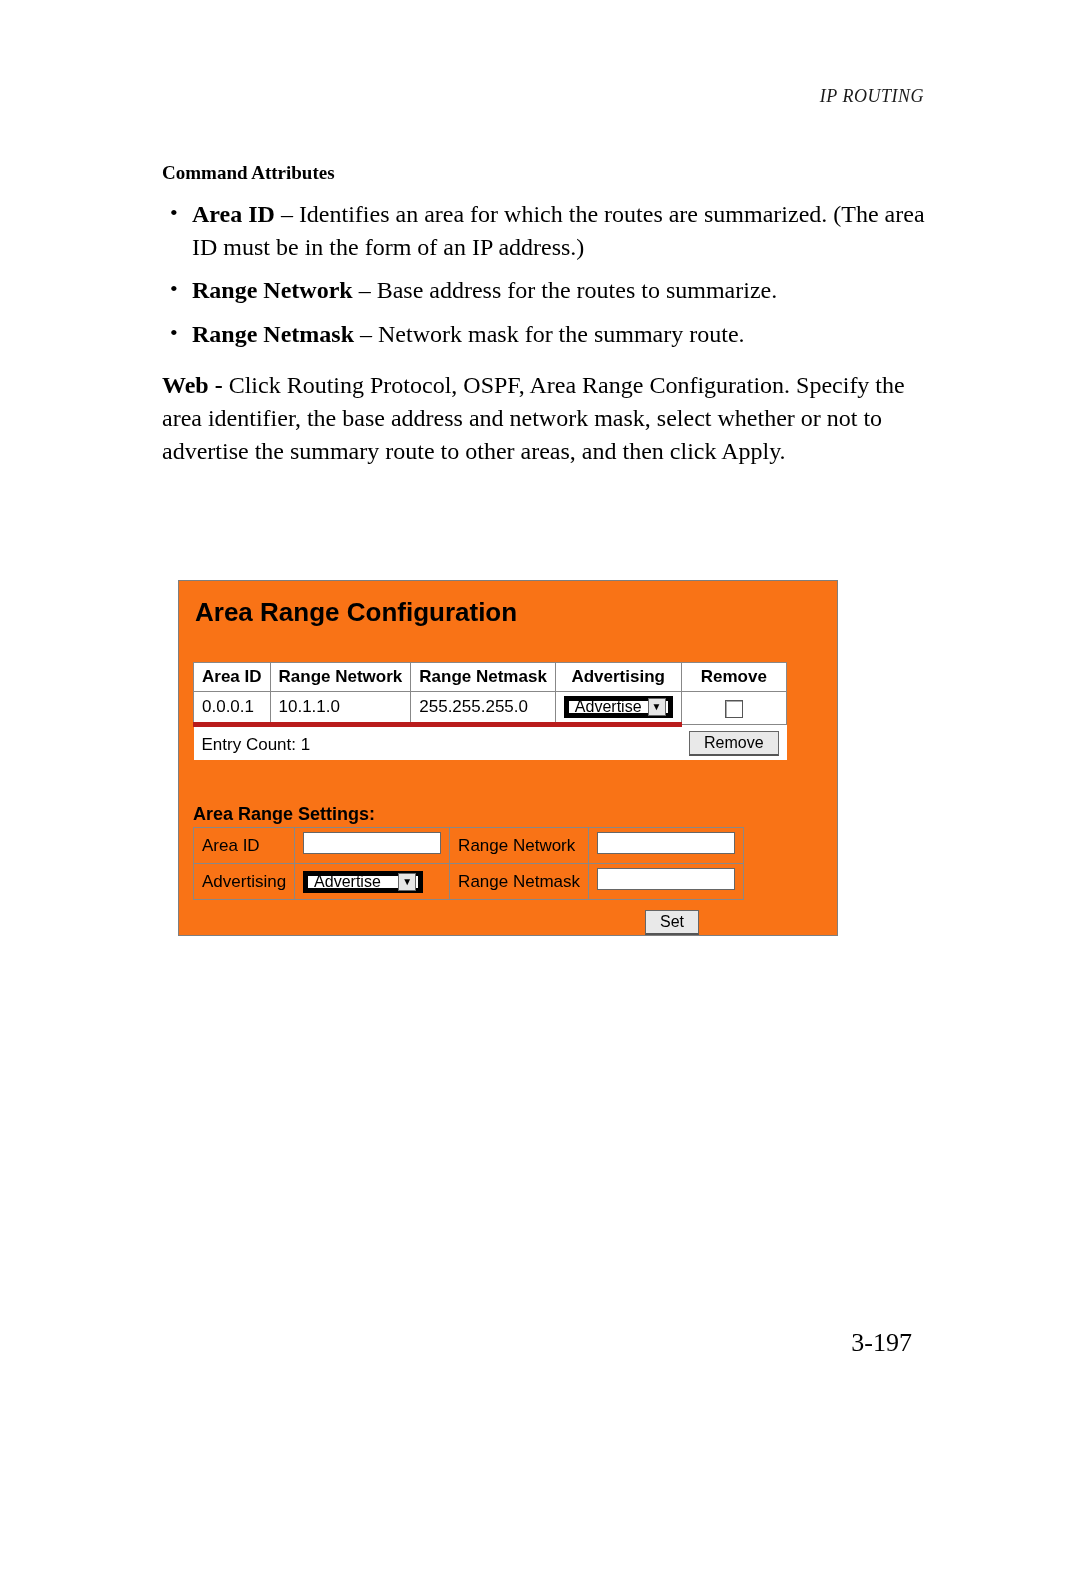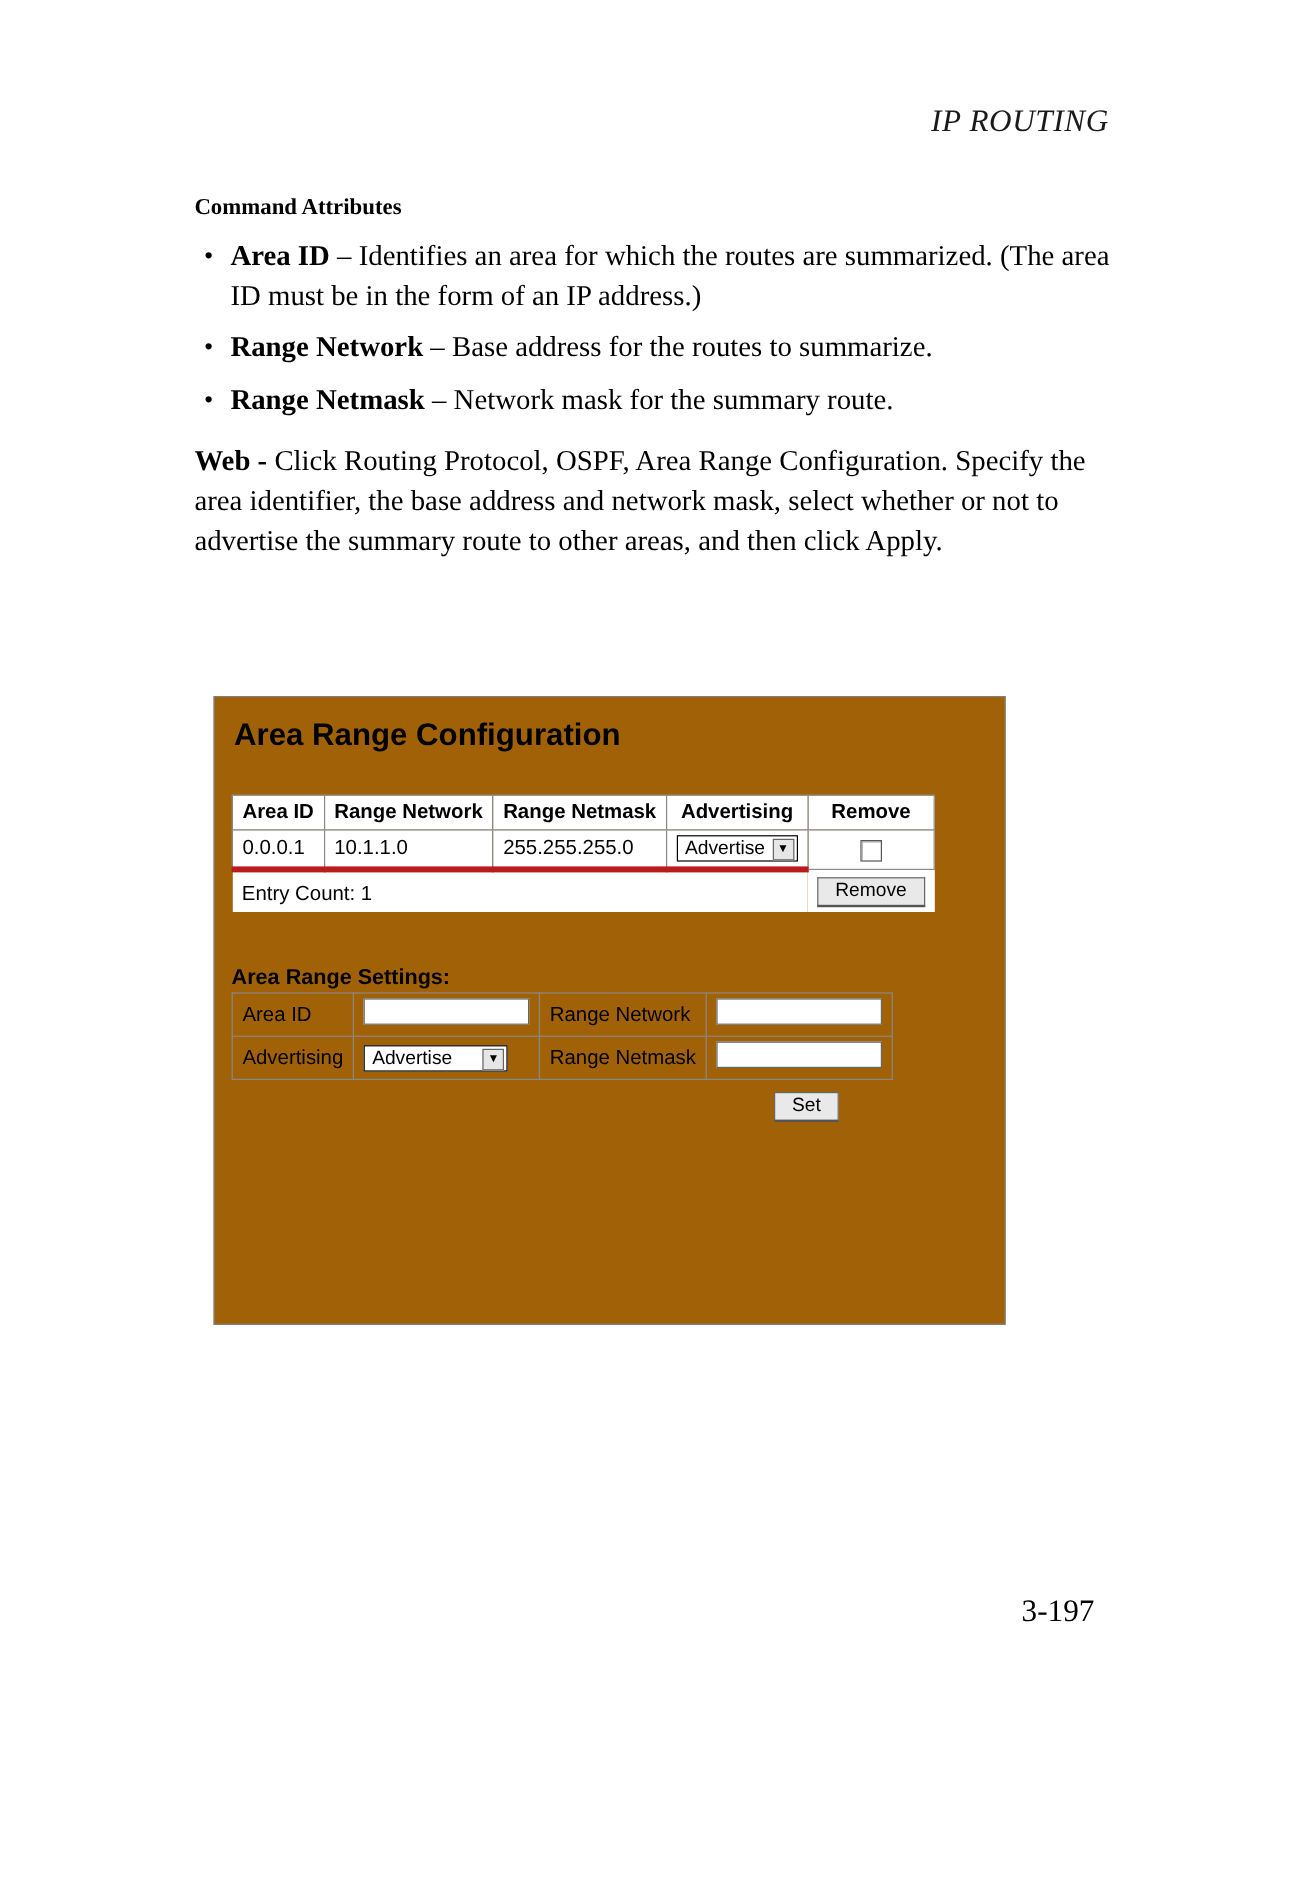--- a/index.html
+++ b/index.html
@@ -23,7 +23,7 @@
     right: 156px;
     font-style: italic;
     font-family: Georgia, serif;
-    font-size: 26px;
+    font-size: 18px;
     color: #1a1a1a;
   }
   .running-head .sc {

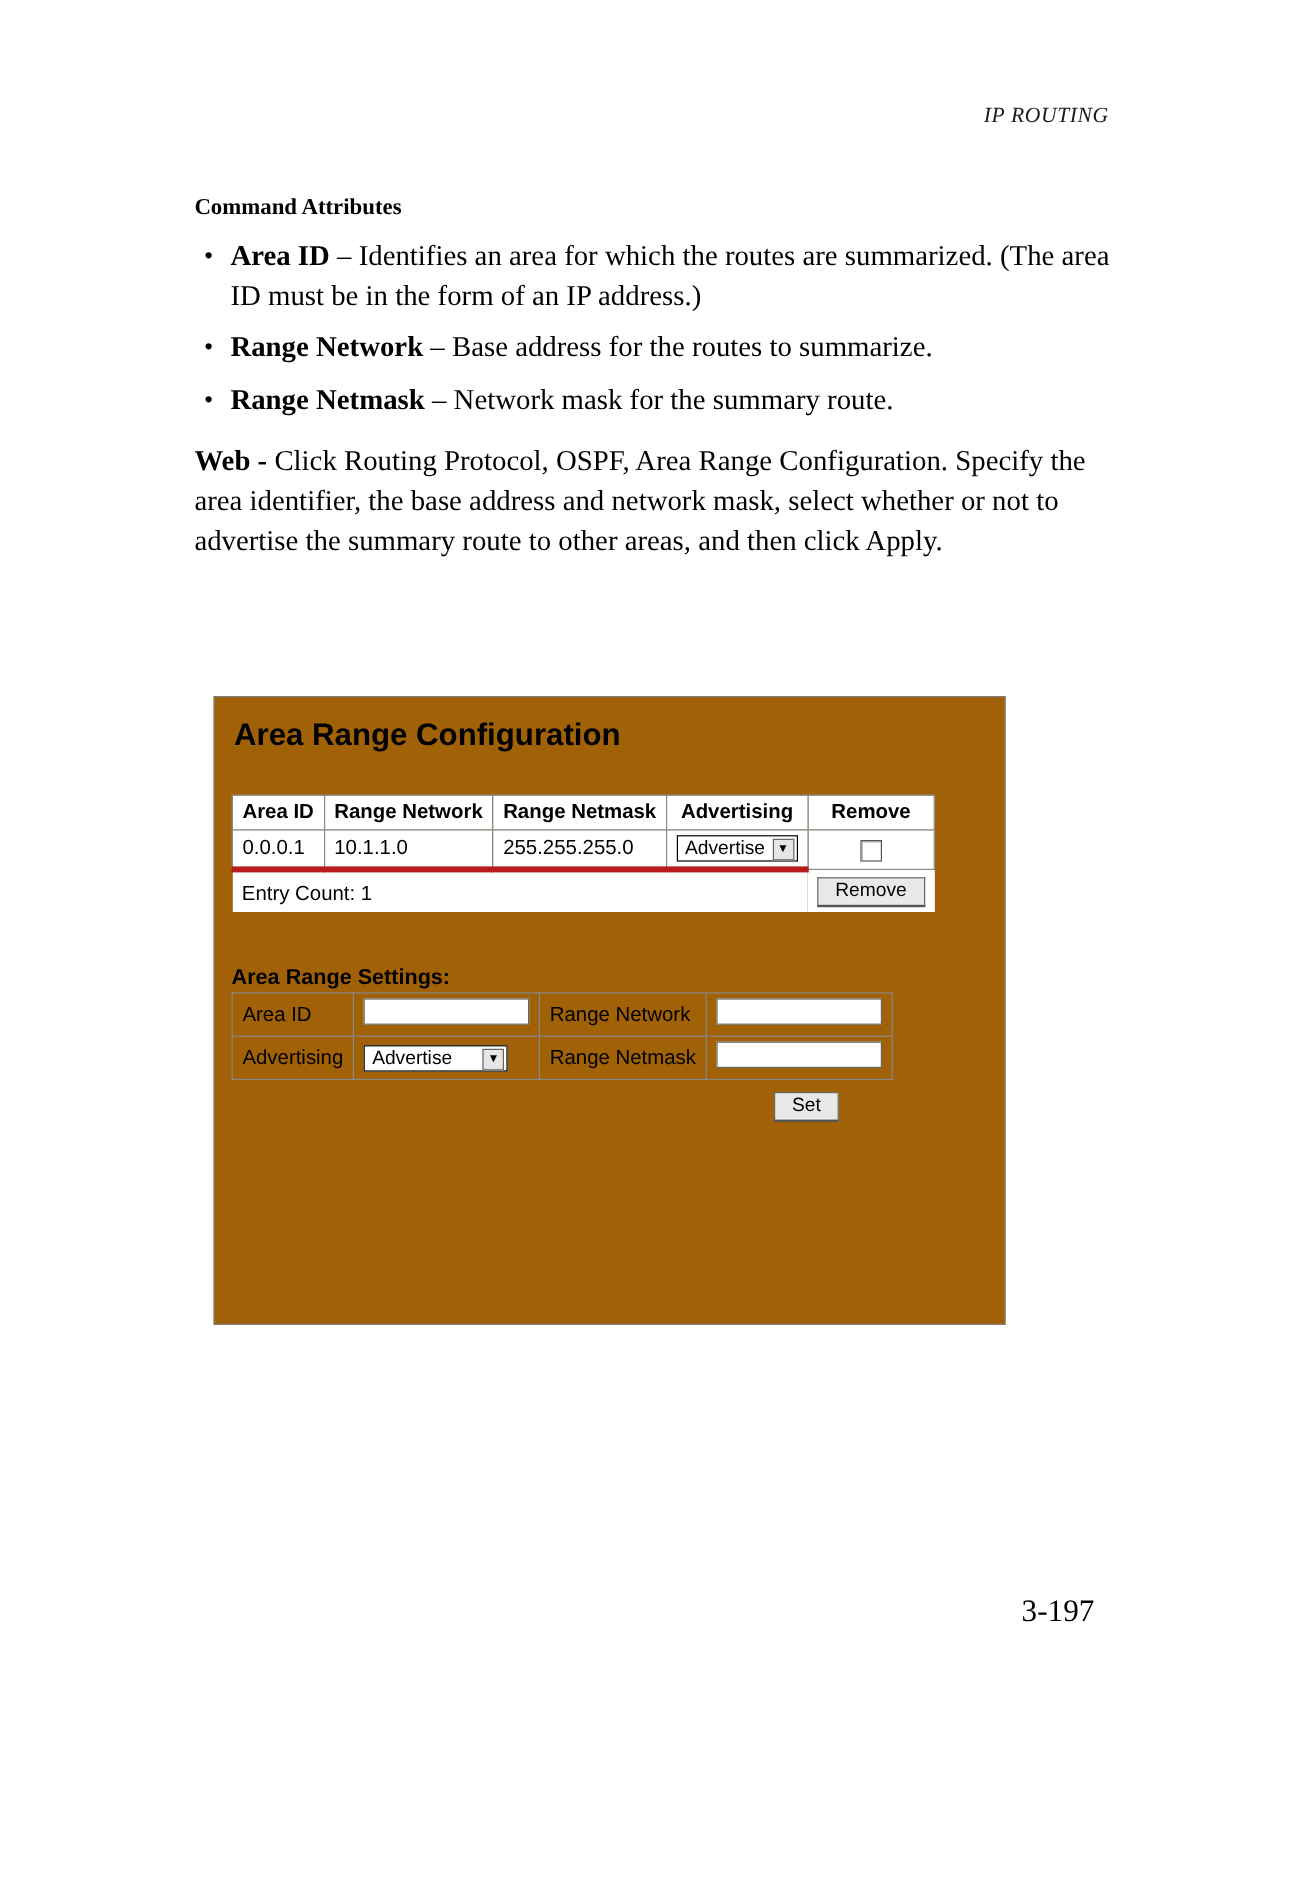--- a/index.html
+++ b/index.html
@@ -69,10 +69,10 @@
     top: 580px;
     left: 178px;
     width: 660px;
-    height: 524px;
+    height: 356px;
     border: 1px solid #7f7f7f;
     box-sizing: border-box;
-    background: #a16207;
+    background: #f97316;
     font-family: Arial, Helvetica, sans-serif;
     color: #000;
     font-size: 18px;

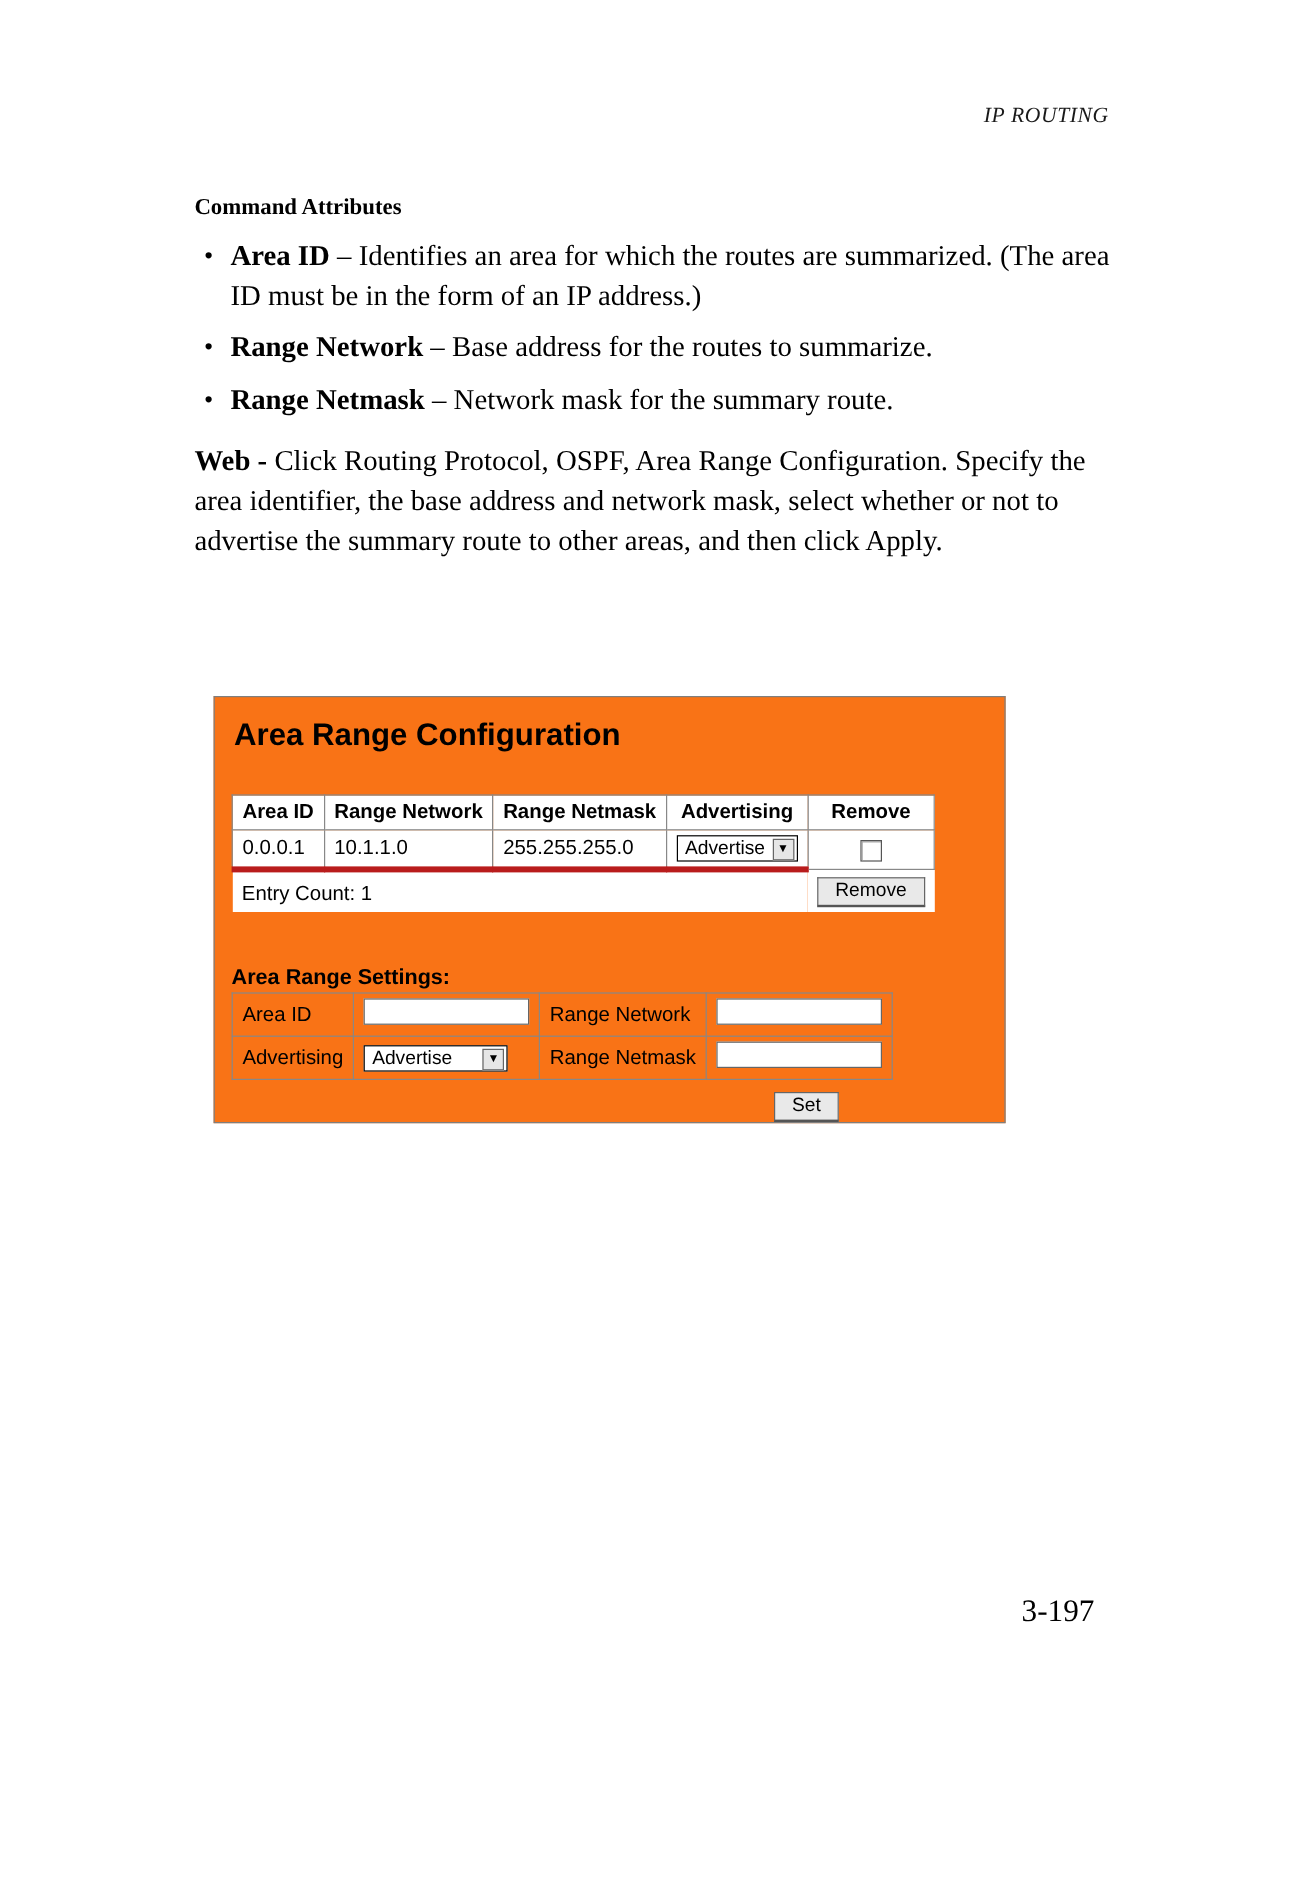--- a/index.html
+++ b/index.html
@@ -115,8 +115,8 @@
   table.entries .footrow td:first-child { border-left: none; }
   .sel {
     display: inline-flex;
-    align-items: flex-end;
-    border: 1px solid #000000;
+    align-items: center;
+    border: 5px solid #000000;
     background: #fff;
     height: 22px;
     padding: 0 2px 0 6px;

